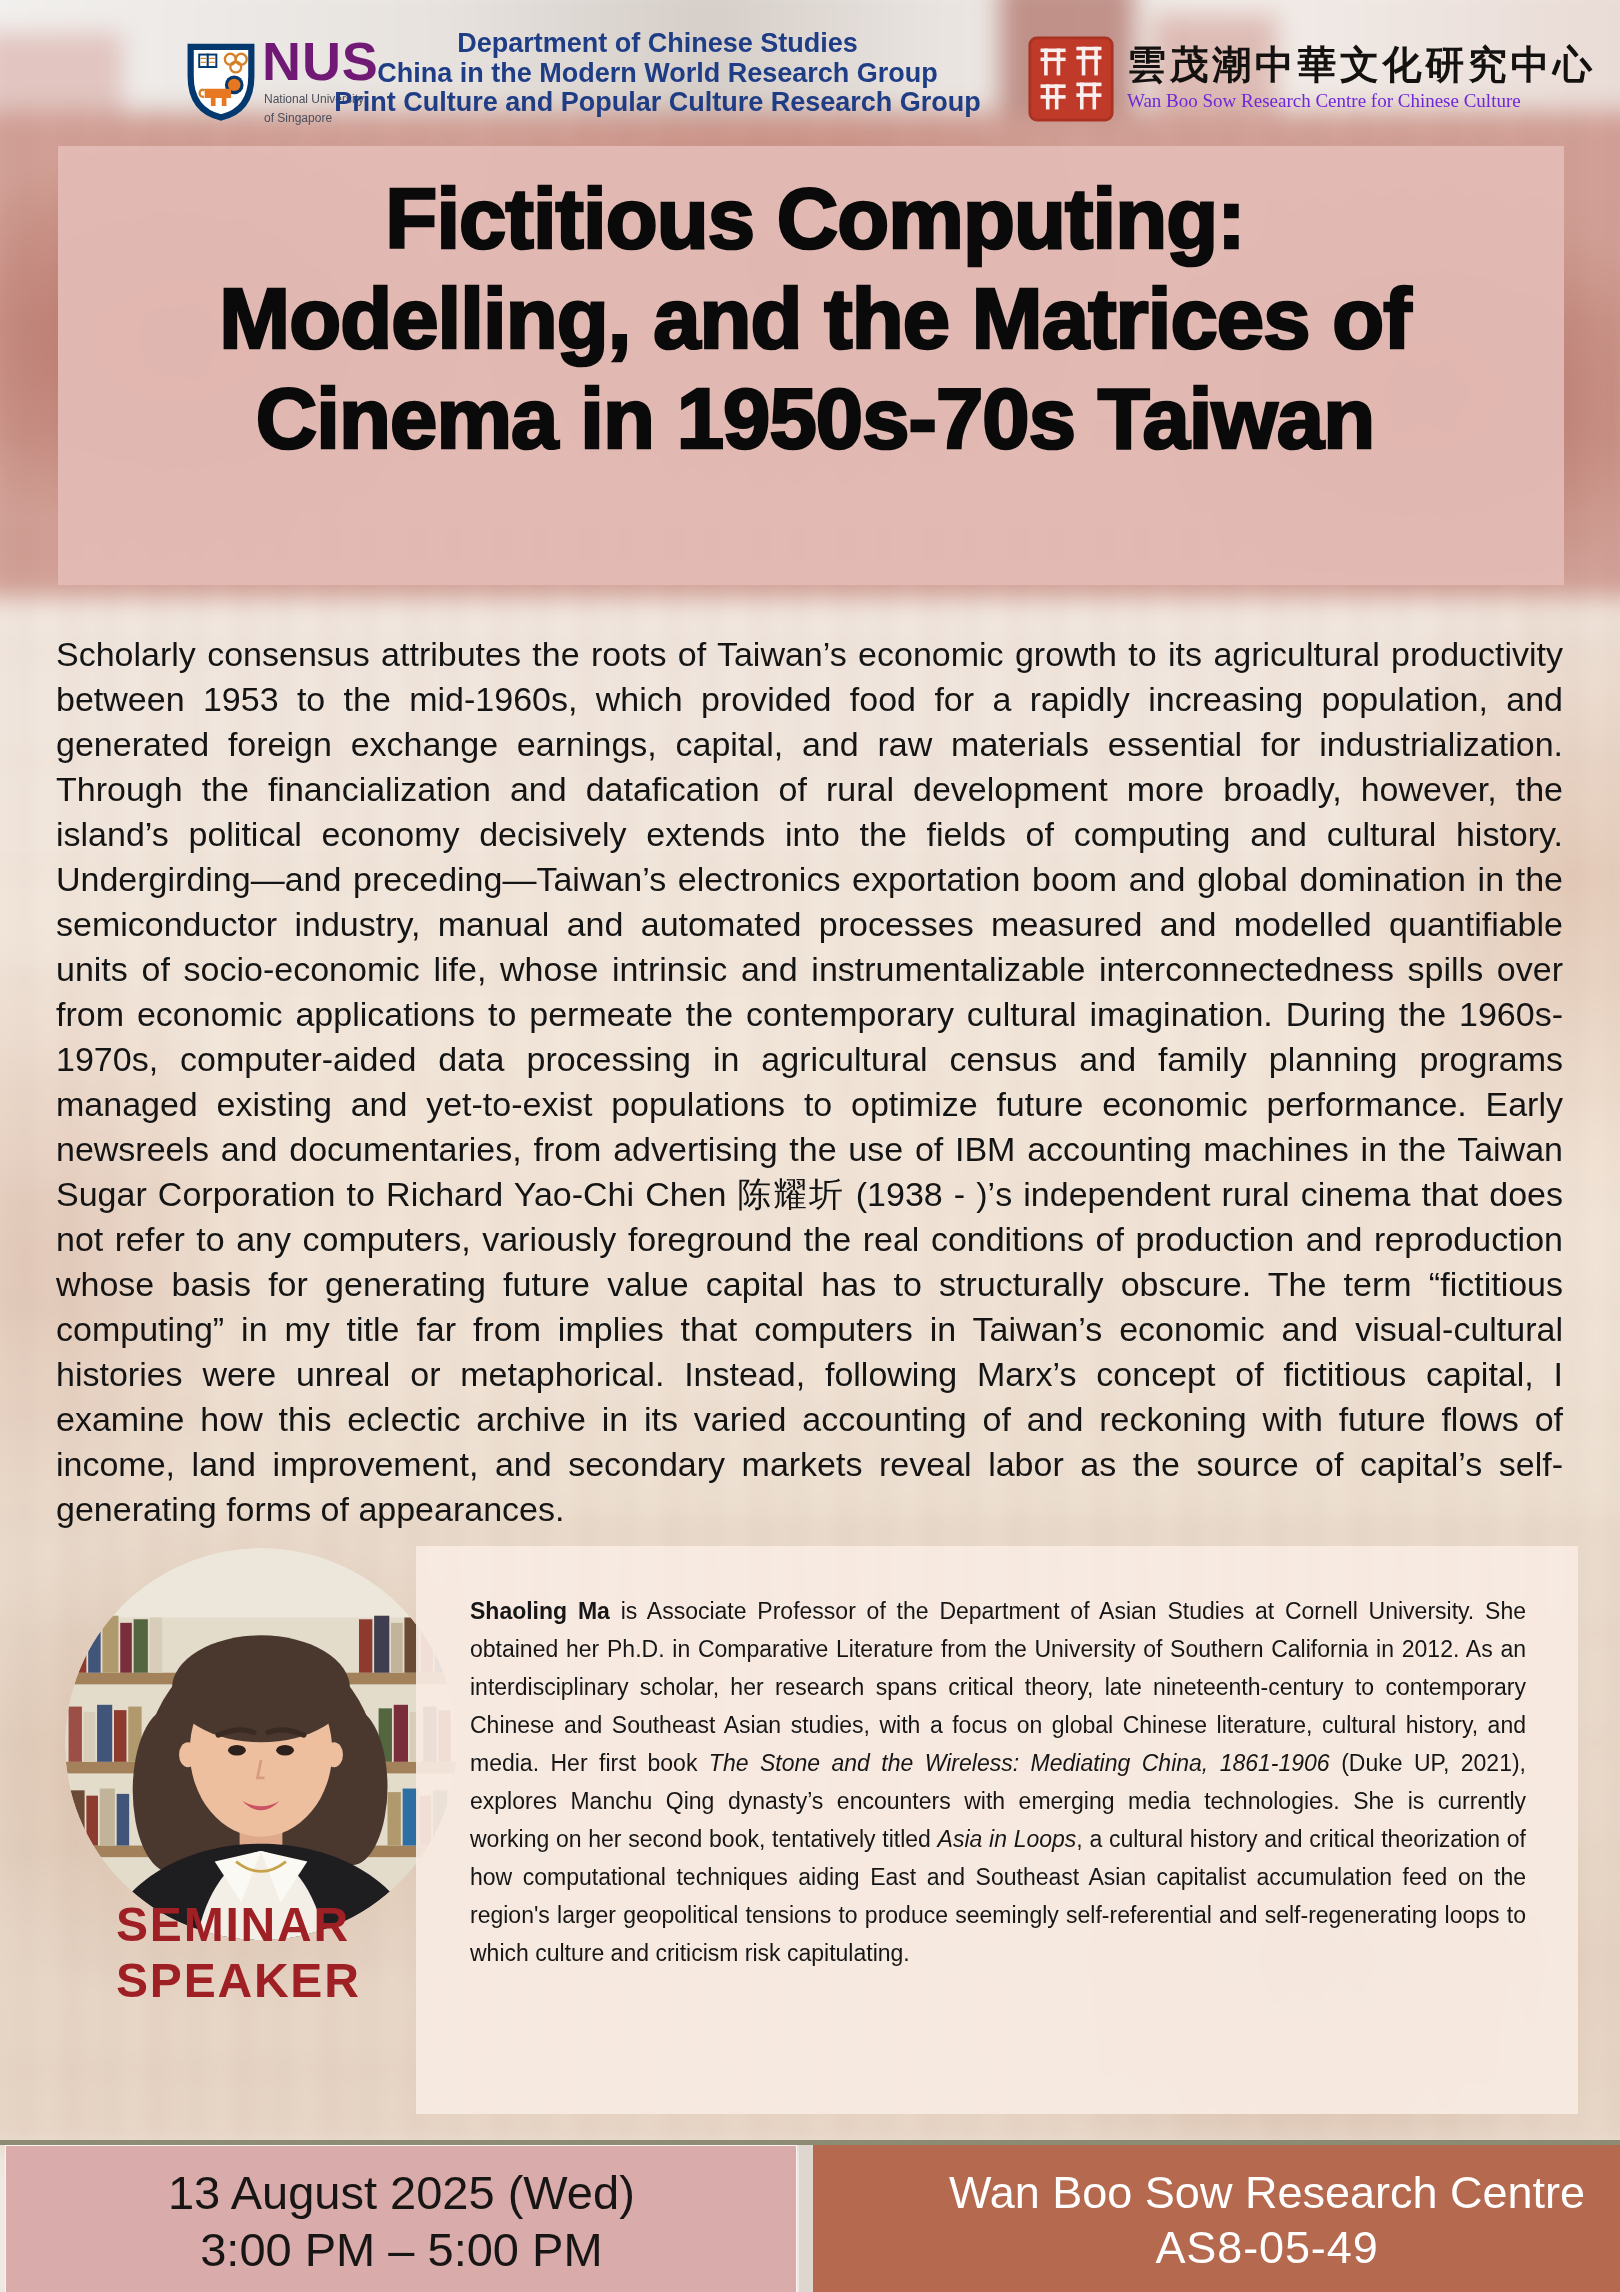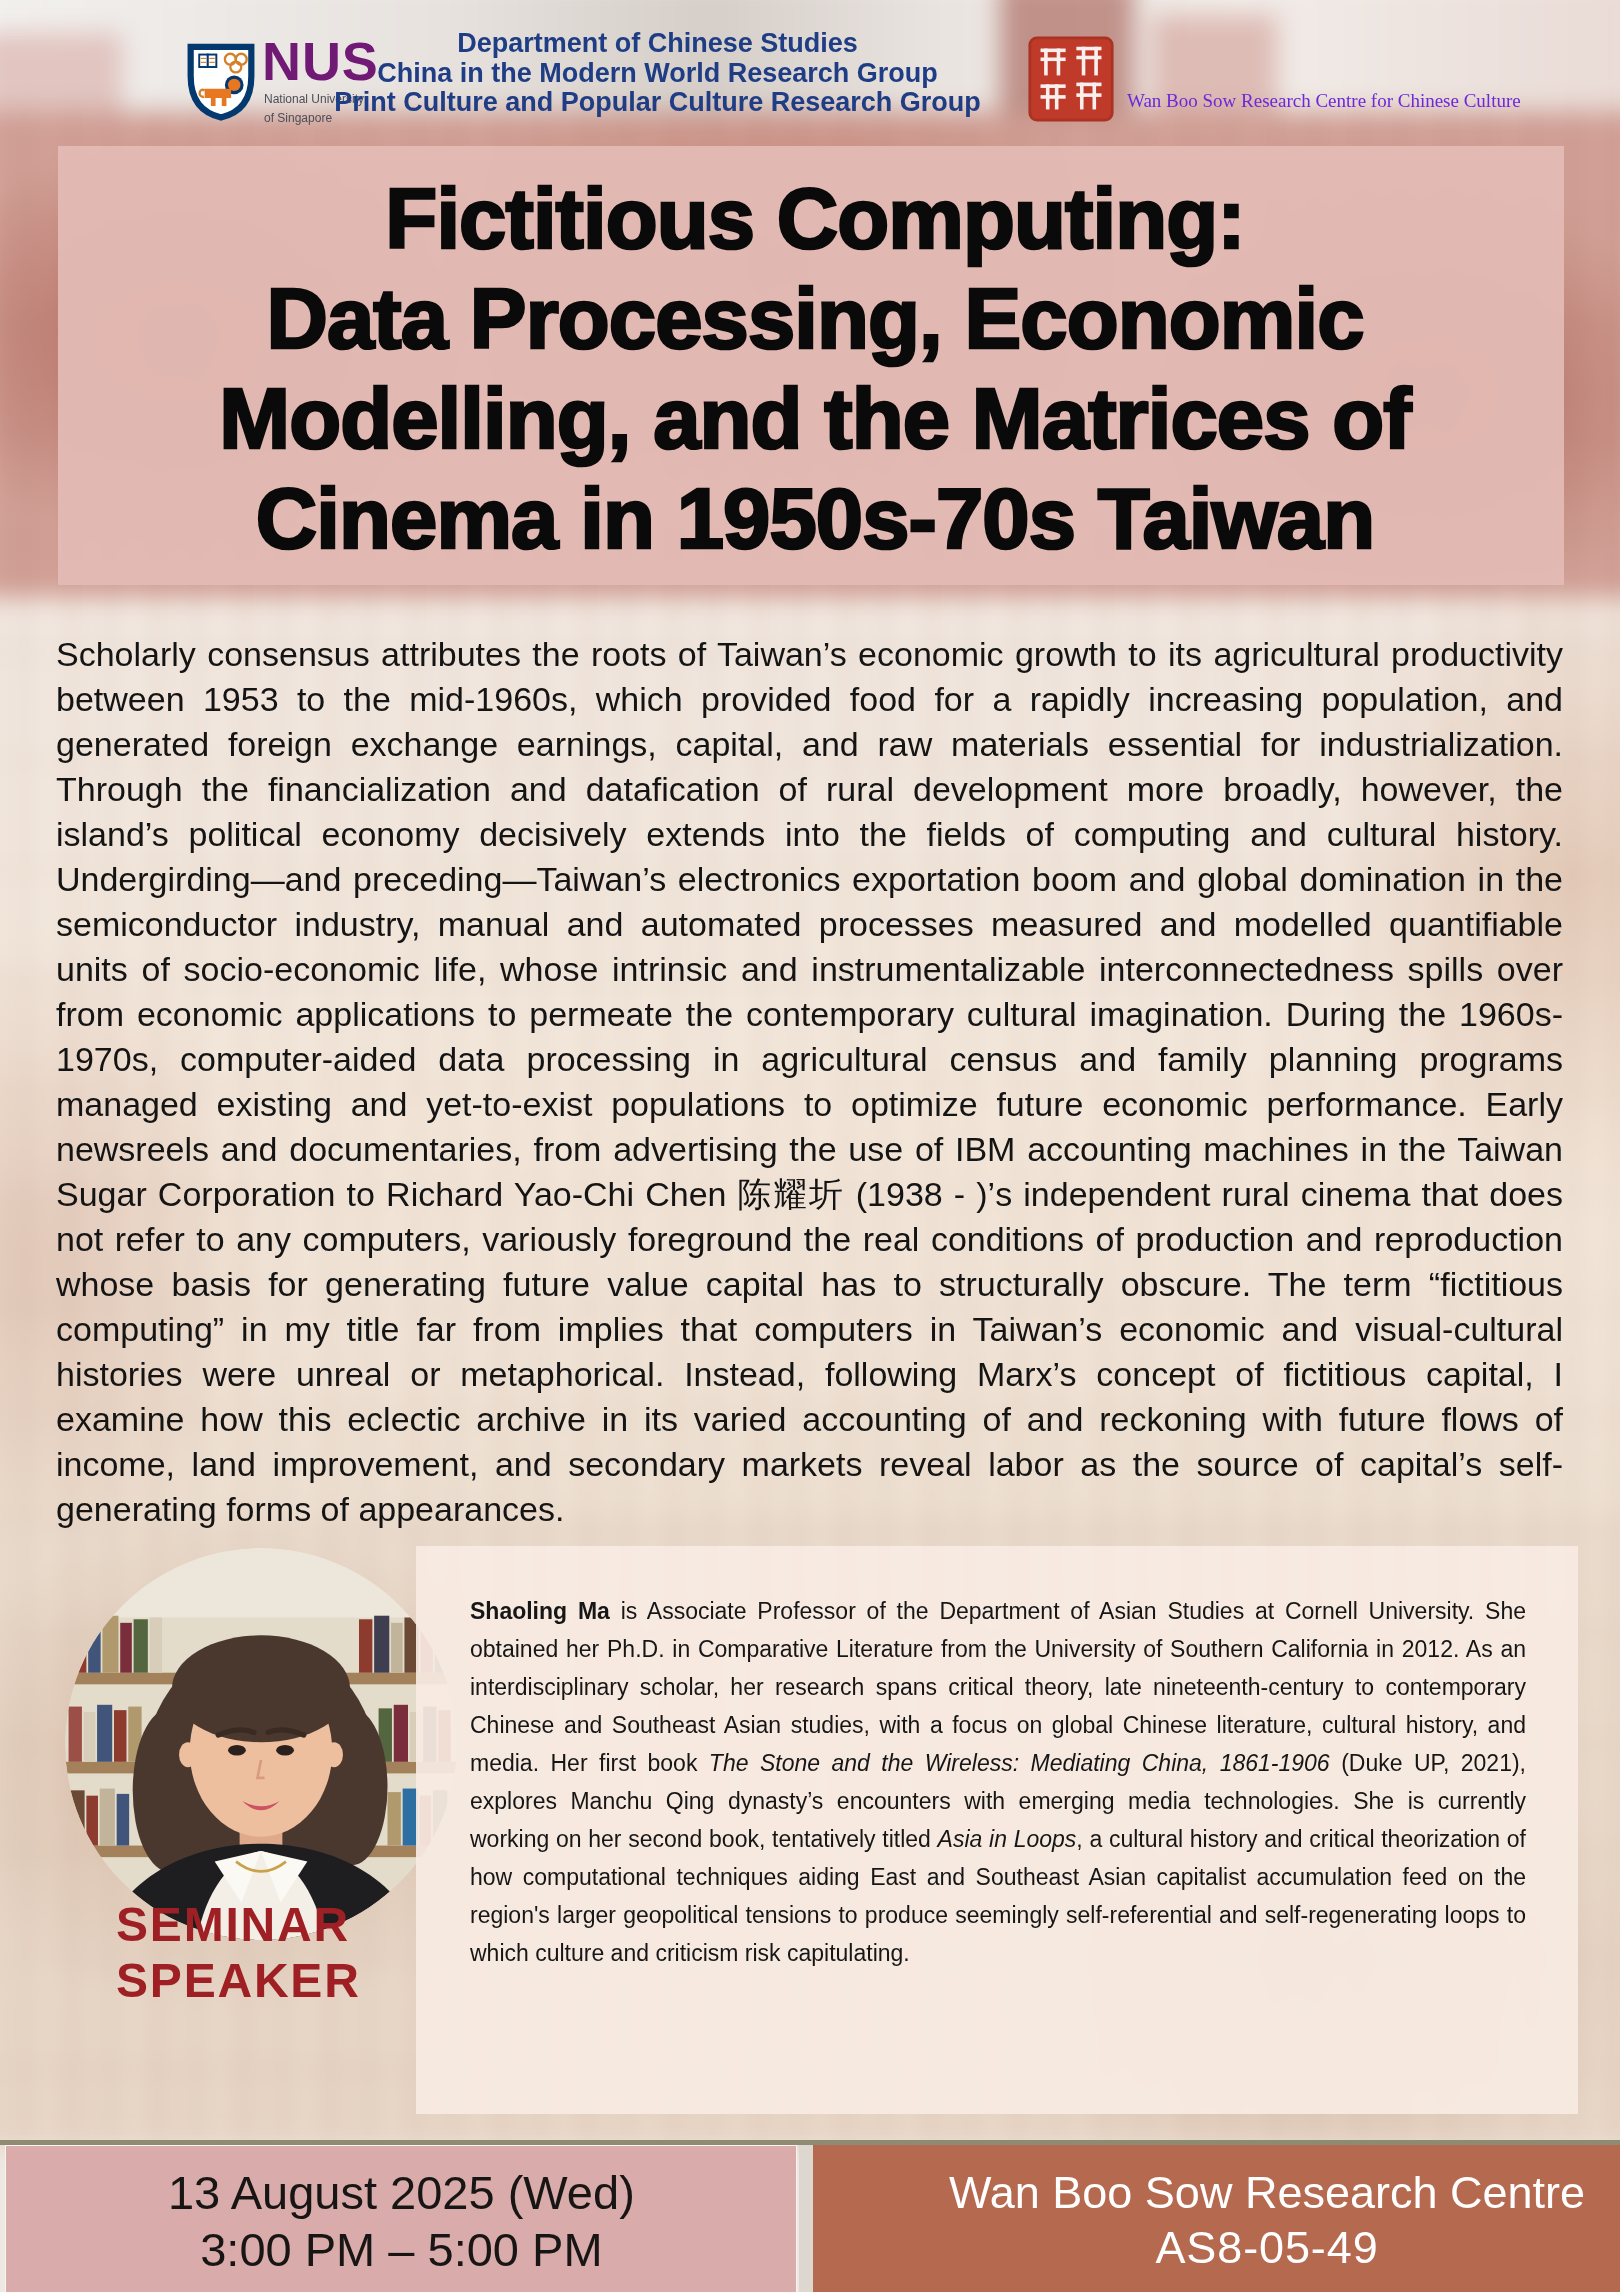--- a/index.html
+++ b/index.html
@@ -145,6 +145,7 @@
         <rect x="72" y="52" width="4" height="30"></rect>
     </g>
   </svg>
+  <div class="wbs-cn">雲茂潮中華文化研究中心</div>
   <div class="wbs-en">Wan Boo Sow Research Centre for Chinese Culture</div>
 
   <section class="title-box">

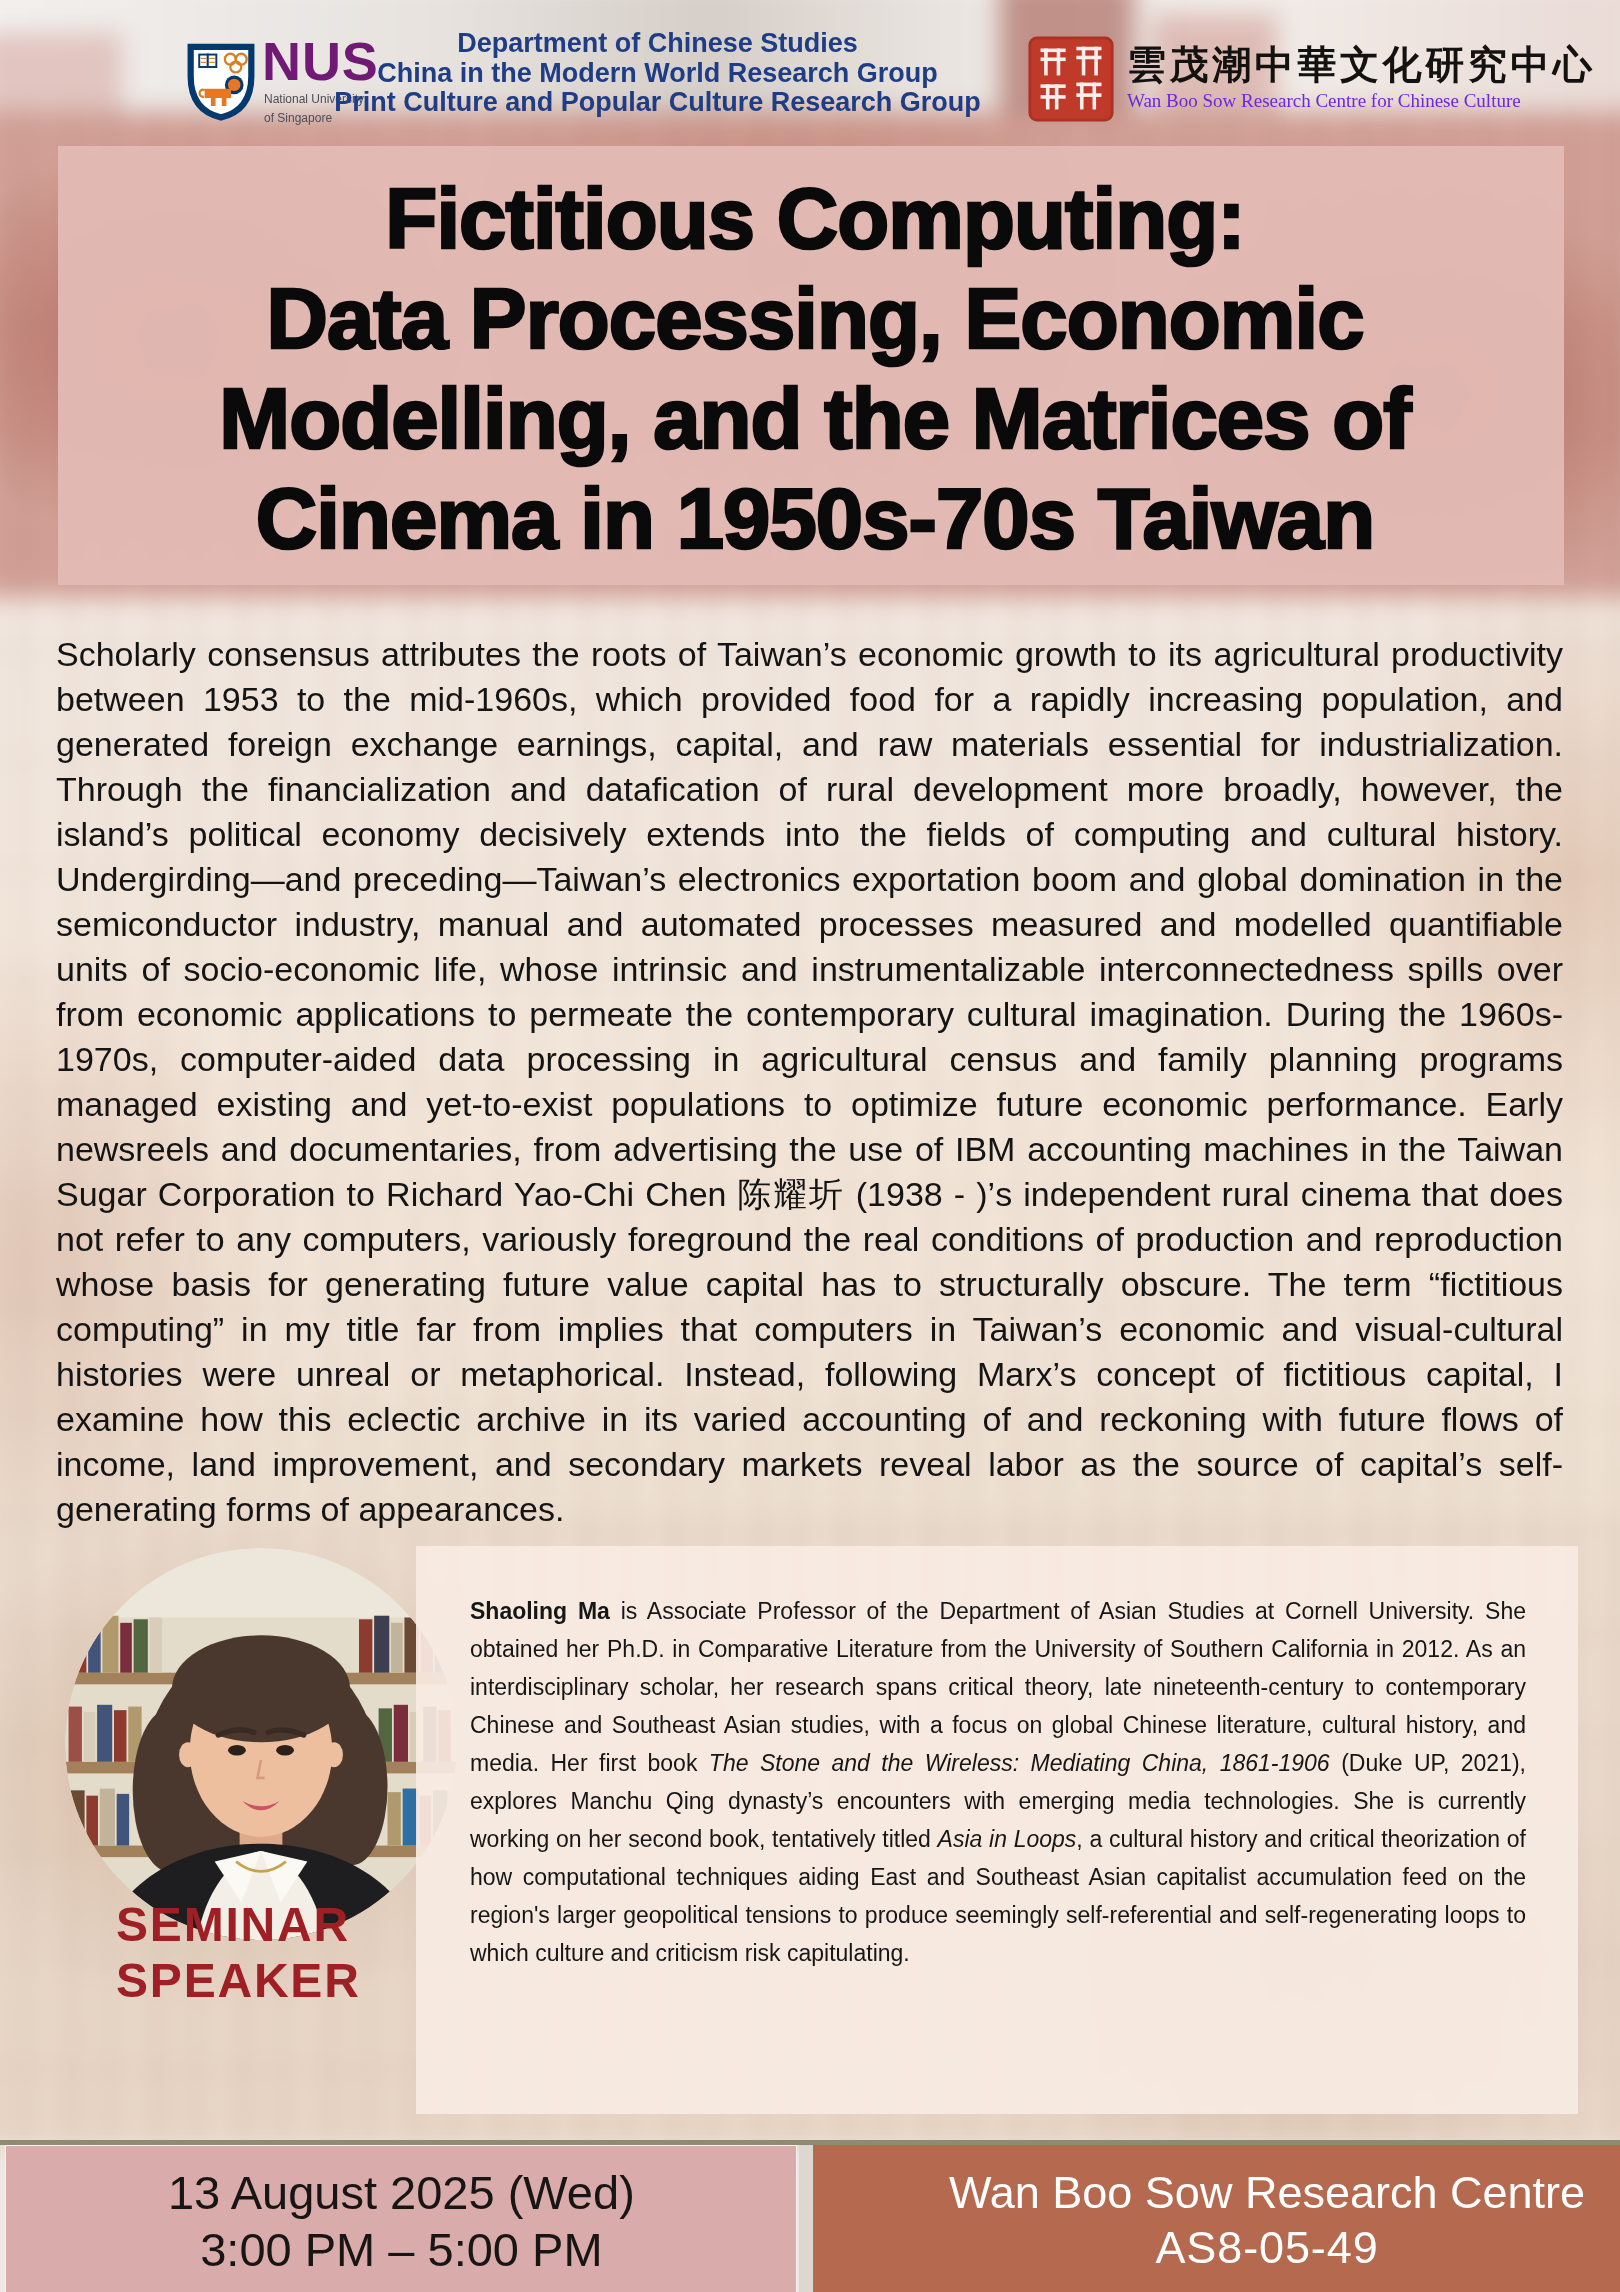--- a/index.html
+++ b/index.html
@@ -151,7 +151,6 @@
   <section class="title-box">
     <h1>
       <div>Fictitious Computing:</div>
-      <div>Data Processing, Economic</div>
       <div>Modelling, and the Matrices of</div>
       <div>Cinema in 1950s-70s Taiwan</div>
     </h1>

